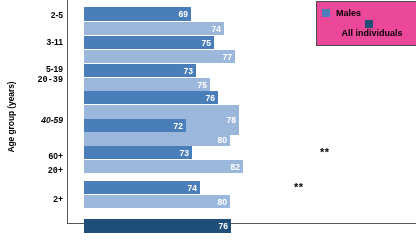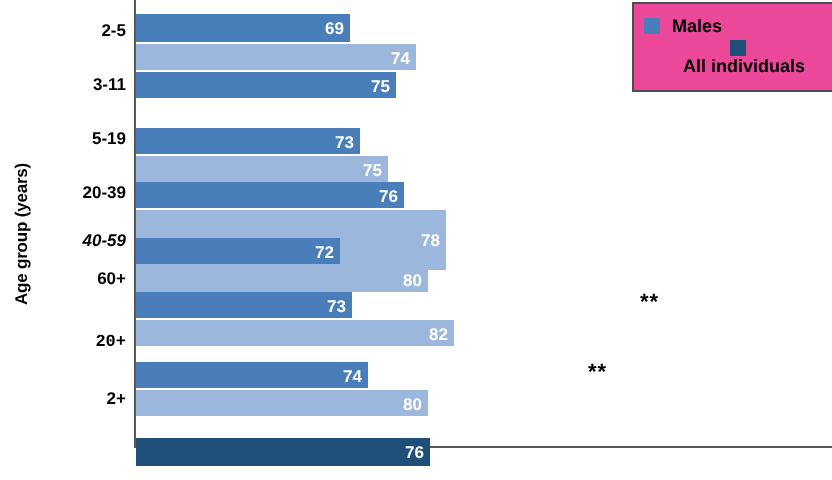--- a/index.html
+++ b/index.html
@@ -79,7 +79,7 @@
 
   .bar {
     position: absolute;
-    left: 0px;
+    left: 16px;
     box-sizing: border-box;
   }
   .bar.males   { background: #4a7ebb; }

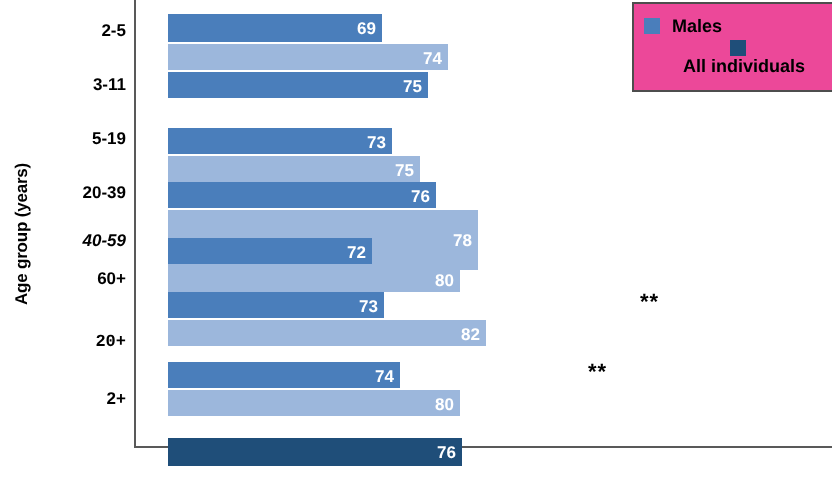--- a/index.html
+++ b/index.html
@@ -172,6 +172,9 @@
       <div class="bar males" style="top:36px; height:13px; width:130px;">
         <span class="bar-value">75</span>
       </div>
+      <div class="bar females" style="top:50px; height:13px; width:151px;">
+        <span class="bar-value">77</span>
+      </div>
 
       <div class="bar males" style="top:64px; height:13px; width:112px;">
         <span class="bar-value">73</span>

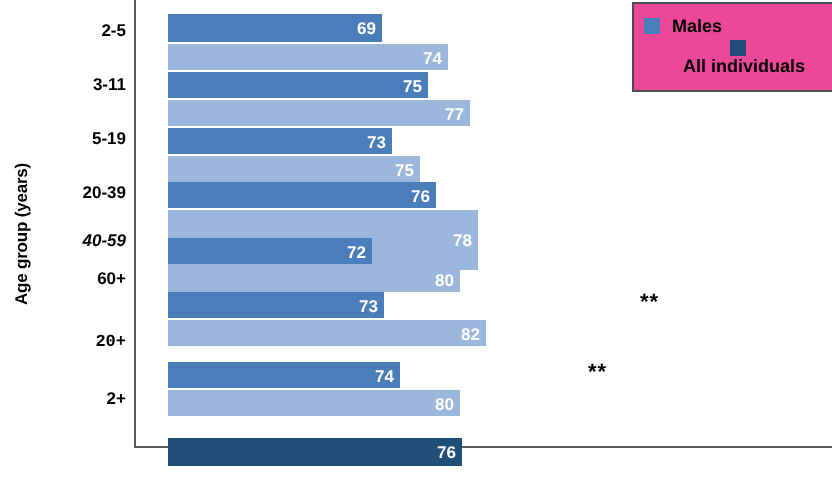--- a/index.html
+++ b/index.html
@@ -152,7 +152,7 @@
     <div class="tick" style="top:15px;">2-5</div>
     <div class="tick" style="top:42px;">3-11</div>
     <div class="tick" style="top:69px;">5-19</div>
-    <div class="tick" style="top:96px;">20-39</div>
+    <div class="tick" style="top:80px;font-family:Liberation Mono, monospace;">20-39</div>
     <div class="tick" style="top:120px;font-style:italic;">40-59</div>
     <div class="tick" style="top:139px;margin-left:13px;">60+</div>
     <div class="tick" style="top:171px;font-family:Liberation Mono, monospace;">20+</div>

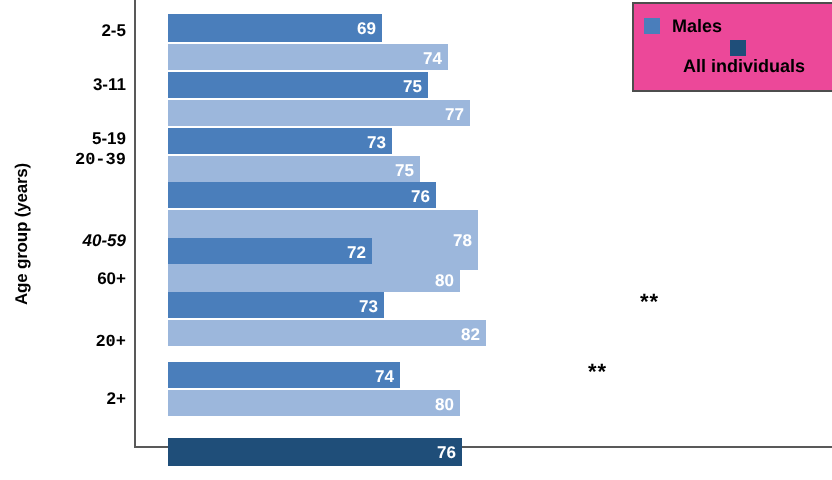--- a/index.html
+++ b/index.html
@@ -154,7 +154,7 @@
     <div class="tick" style="top:69px;">5-19</div>
     <div class="tick" style="top:80px;font-family:Liberation Mono, monospace;">20-39</div>
     <div class="tick" style="top:120px;font-style:italic;">40-59</div>
-    <div class="tick" style="top:139px;margin-left:13px;">60+</div>
+    <div class="tick" style="top:156px;margin-left:13px;">60+</div>
     <div class="tick" style="top:171px;font-family:Liberation Mono, monospace;">20+</div>
     <div class="tick" style="top:199px;">2+</div>
   </div>

